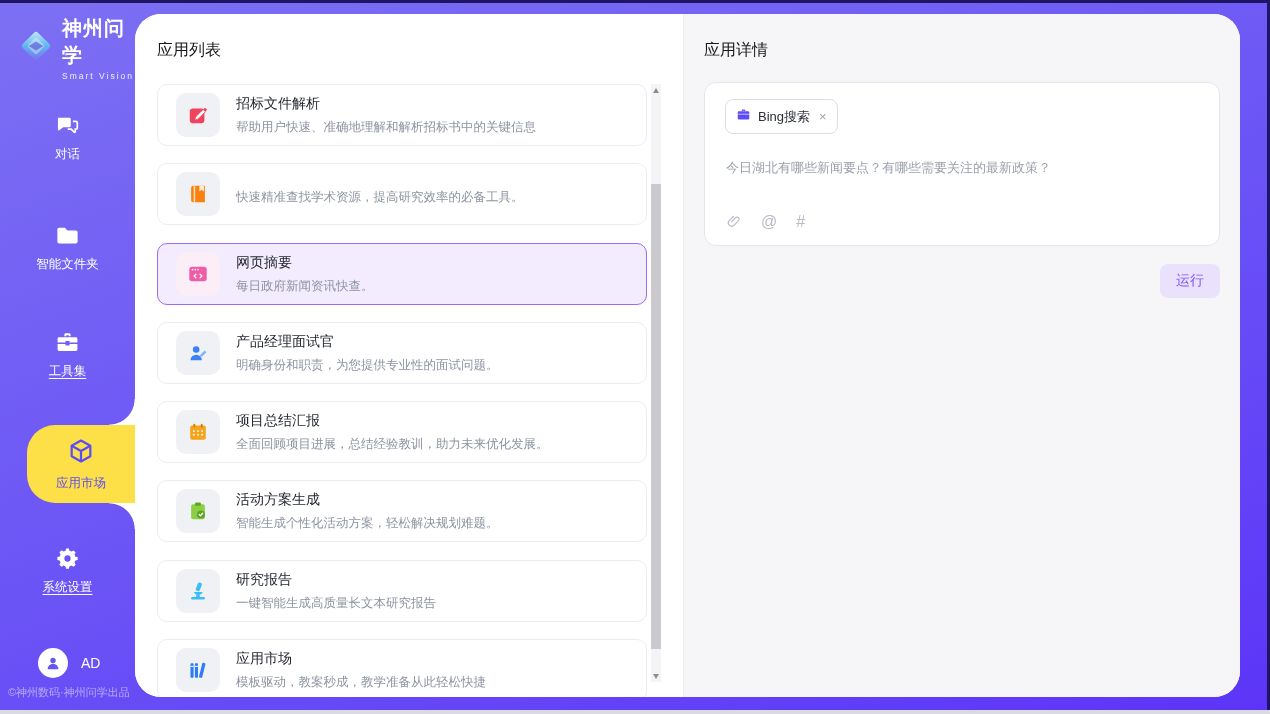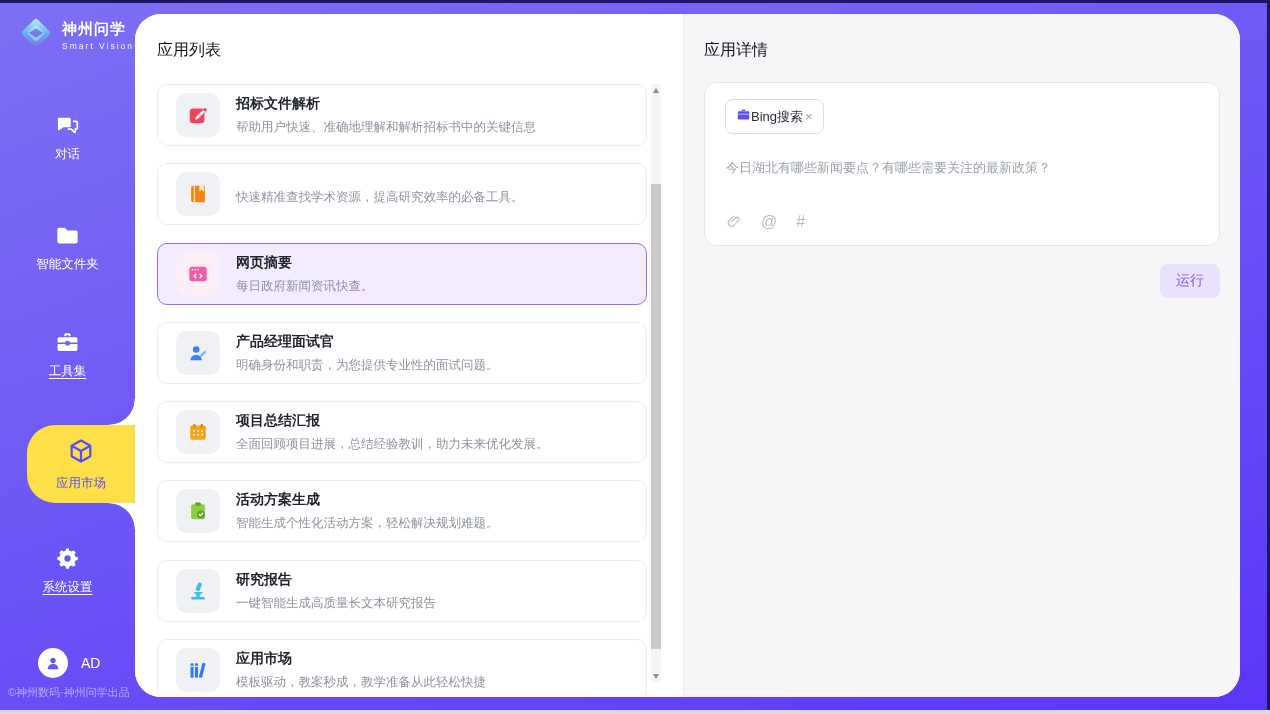--- a/index.html
+++ b/index.html
@@ -18,7 +18,7 @@
   
   .sidebar { position:absolute; left:0; top:3px; width:135px; bottom:4px; z-index:3; }
   .logo { position:absolute; left:18px; top:12px; display:flex; align-items:center; gap:8px; }
-  .logo-text-cn { color:#fff; font-size:15px; font-weight:700; letter-spacing:1px; }
+  .logo-text-cn { color:#fff; font-size:20px; font-weight:700; letter-spacing:1px; }
   .logo-text-en { color:rgba(255,255,255,.9); font-size:8.5px; letter-spacing:2px; margin-top:2px; }
   .nav-item { position:absolute; left:0; width:135px; text-align:center; color:#fff; cursor:pointer; }
   .nav-item svg { display:block; margin:0 auto; }

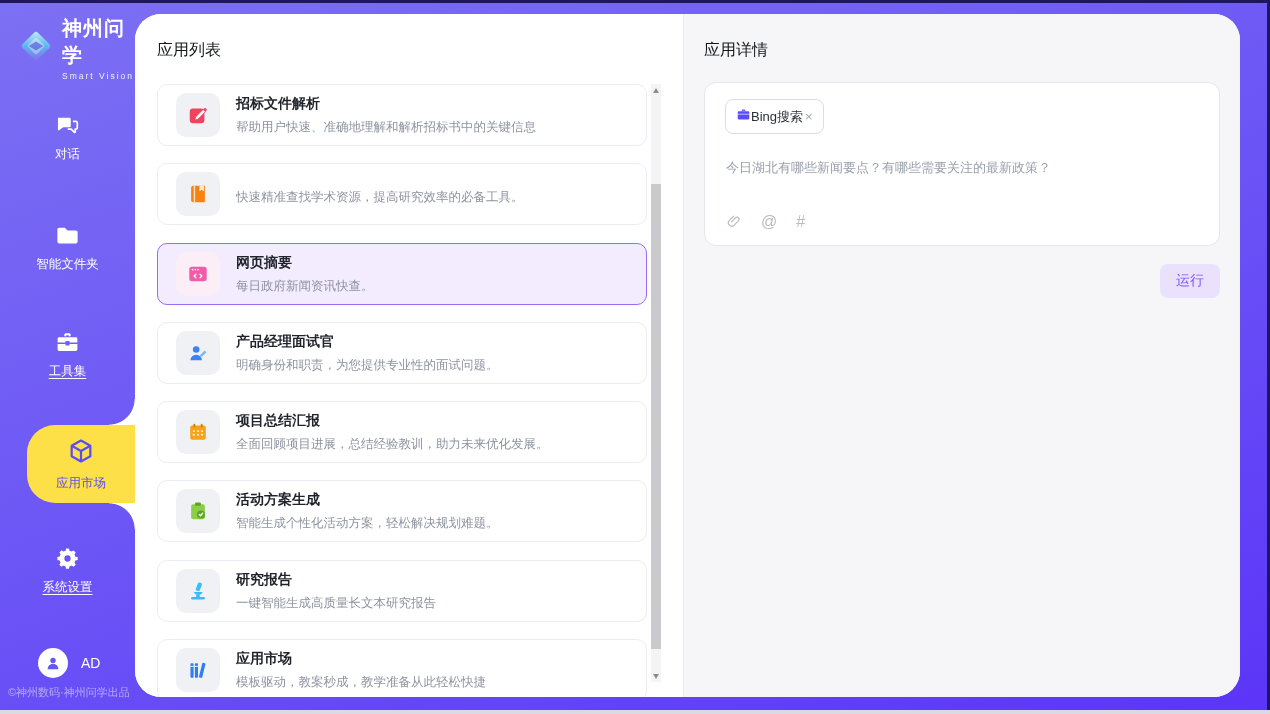--- a/index.html
+++ b/index.html
@@ -57,7 +57,7 @@
   .icon-box { width:44px; height:44px; border-radius:10px; background:#f0f1f5; flex:none;
               display:flex; align-items:center; justify-content:center; }
   .card.selected .icon-box { background:#fbeef7; }
-  .card-title { font-size:14px; font-weight:700; color:#1f232b; }
+  .card-title { font-size:14px; font-weight:400; color:#1f232b; }
   .card-desc { font-size:12.5px; color:#8d93a0; margin-top:6px; white-space:nowrap; }
 
   

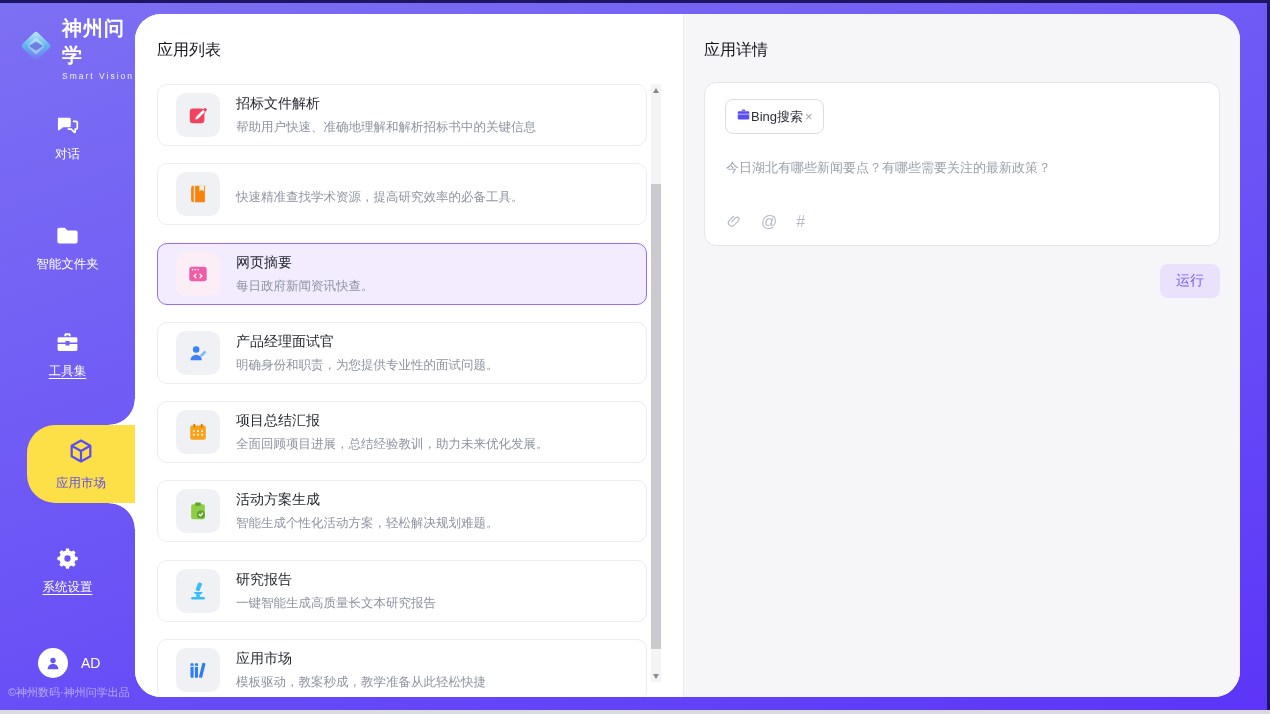--- a/index.html
+++ b/index.html
@@ -71,7 +71,7 @@
   
   .input-card { position:absolute; left:20px; top:68px; right:20px; height:164px; background:#fff;
                 border:1px solid #e4e6ed; border-radius:12px; }
-  .tool-tag { position:absolute; left:20px; top:16px; display:inline-flex; align-items:center; 
+  .tool-tag { position:absolute; left:20px; top:16px; display:inline-flex; align-items:center; gap:7px;
               border:1px solid #dcdce4; border-radius:8px; padding:7px 10px; background:#fff; cursor:pointer; }
   .tool-tag-label { font-size:13px; color:#2b2f38; }
   .tag-close { font-size:13px; color:#a0a4ad; margin-left:2px; cursor:pointer; line-height:1; }

